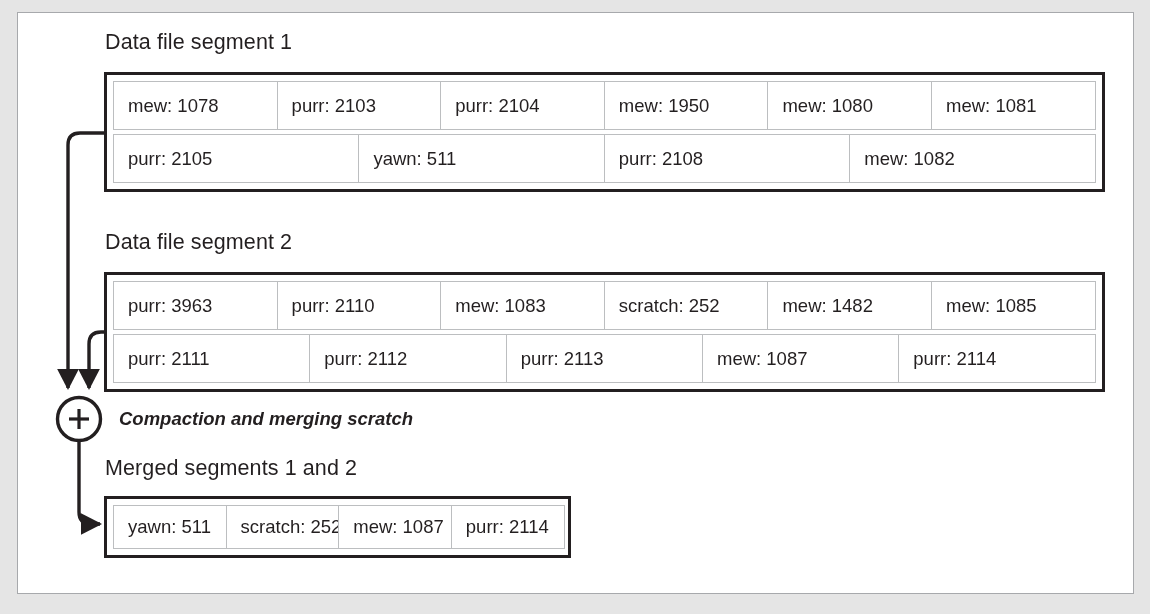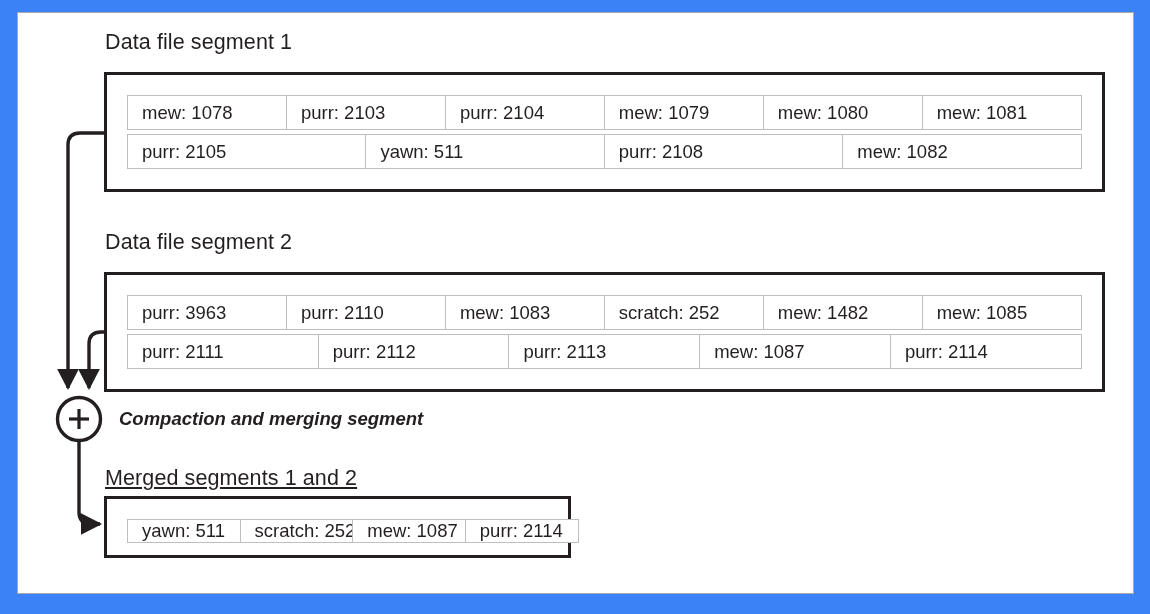--- a/index.html
+++ b/index.html
@@ -19,7 +19,7 @@
     position: relative;
     width: 1150px;
     height: 614px;
-    background: #3b82f6;
+    background: #e5e5e5;
   }
 
   

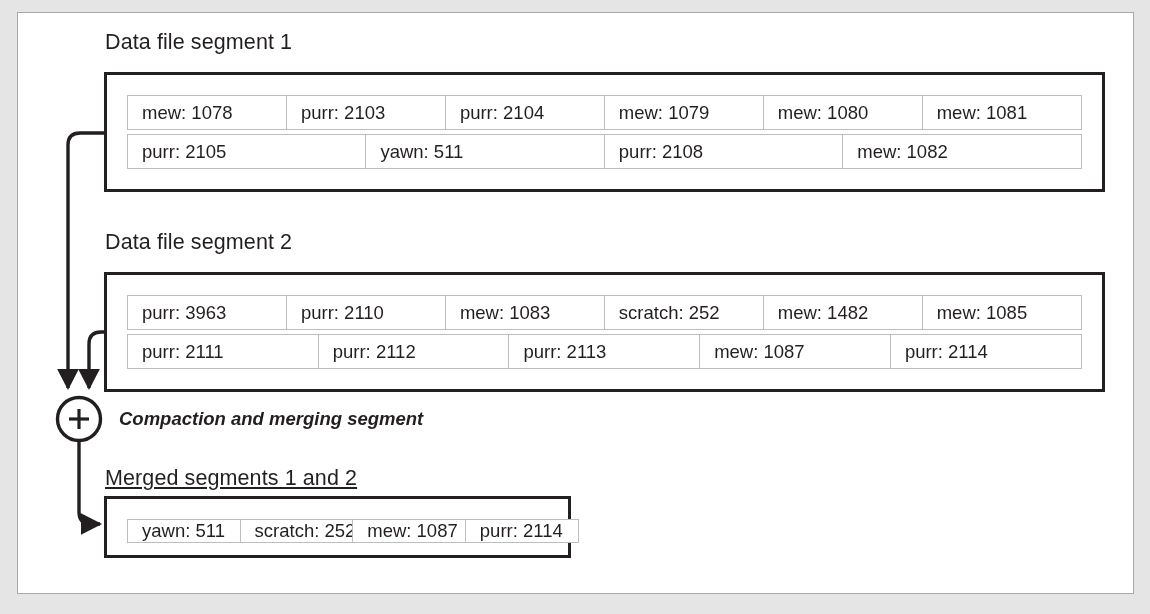--- a/index.html
+++ b/index.html
@@ -61,7 +61,7 @@
     border: 3.2px solid #231f20;
     background: #ffffff;
     box-sizing: border-box;
-    padding: 20px;
+    padding: 6px;
     display: flex;
     flex-direction: column;
     gap: 4px;

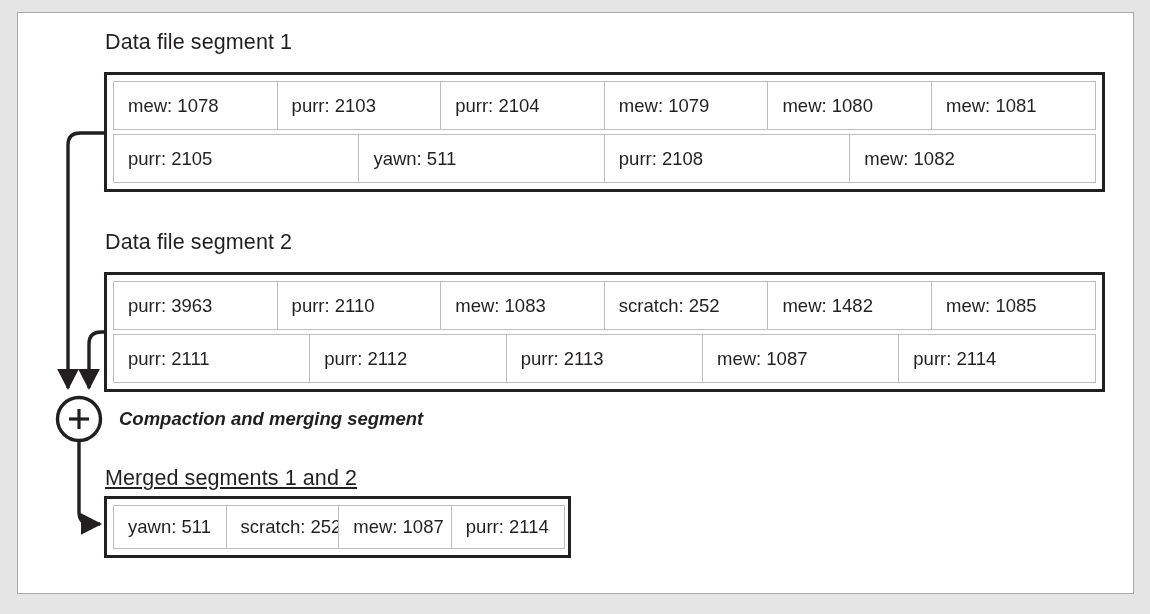--- a/index.html
+++ b/index.html
@@ -119,7 +119,7 @@
       <div class="cell">mew: 1078</div>
       <div class="cell">purr: 2103</div>
       <div class="cell">purr: 2104</div>
-      <div class="cell">mew: 1079</div>
+      <div class="cell">mew: 1950</div>
       <div class="cell">mew: 1080</div>
       <div class="cell">mew: 1081</div>
     </div>

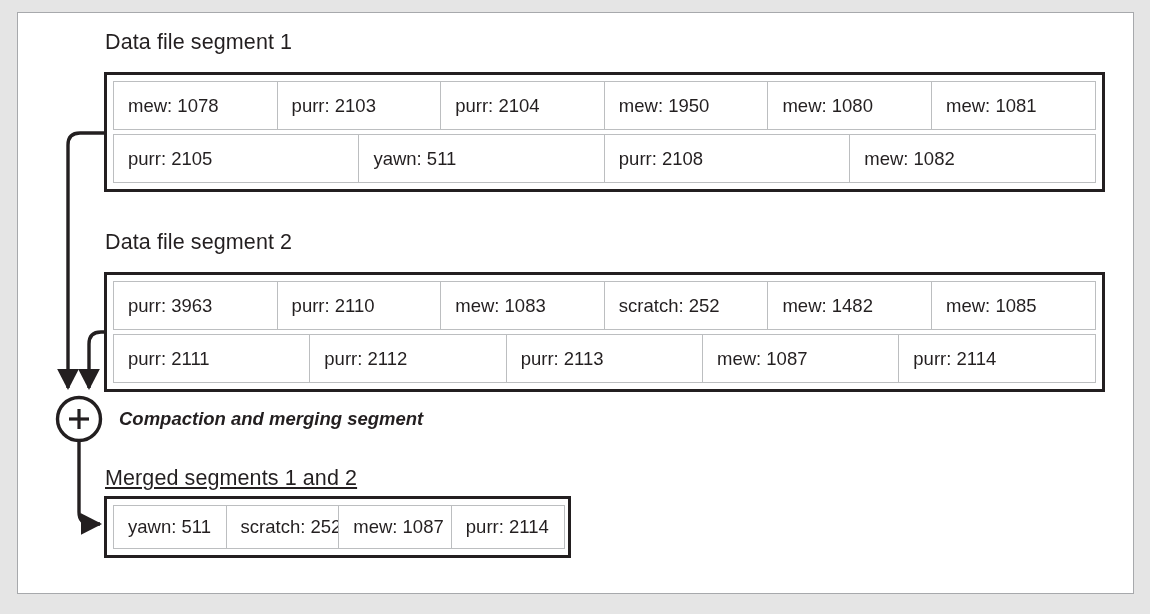--- a/index.html
+++ b/index.html
@@ -154,7 +154,7 @@
     </div>
   </div>
 
-  <div class="caption-italic" style="left:119px; top:410px;">Compaction and merging segment</div>
+  <div class="caption-italic" style="left:119px; top:410px;">Compaction and merging scratch</div>
 
   <div class="section-title" style="left:105px; top:468px;text-decoration:underline;">Merged segments 1 and 2</div>
 

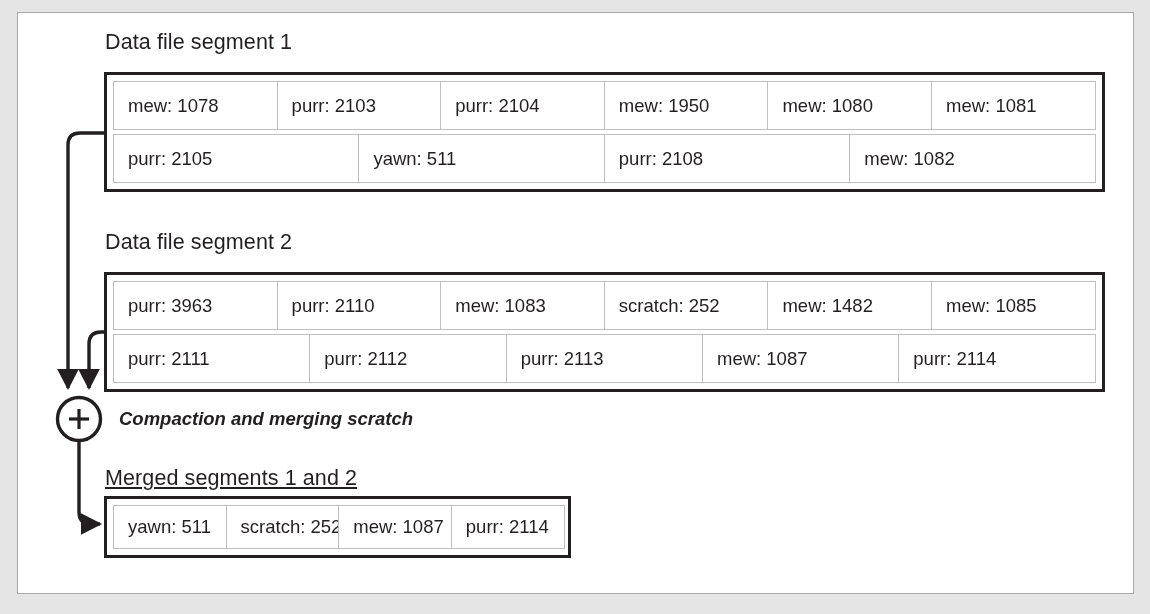--- a/index.html
+++ b/index.html
@@ -156,7 +156,7 @@
 
   <div class="caption-italic" style="left:119px; top:410px;">Compaction and merging scratch</div>
 
-  <div class="section-title" style="left:105px; top:468px;text-decoration:underline;">Merged segments 1 and 2</div>
+  <div class="section-title" style="left:105px; top:458px;">Merged segments 1 and 2</div>
 
   <div class="segment-box merged" id="merged-box" style="left:104px; top:496px; width:467px; height:62px;">
 

